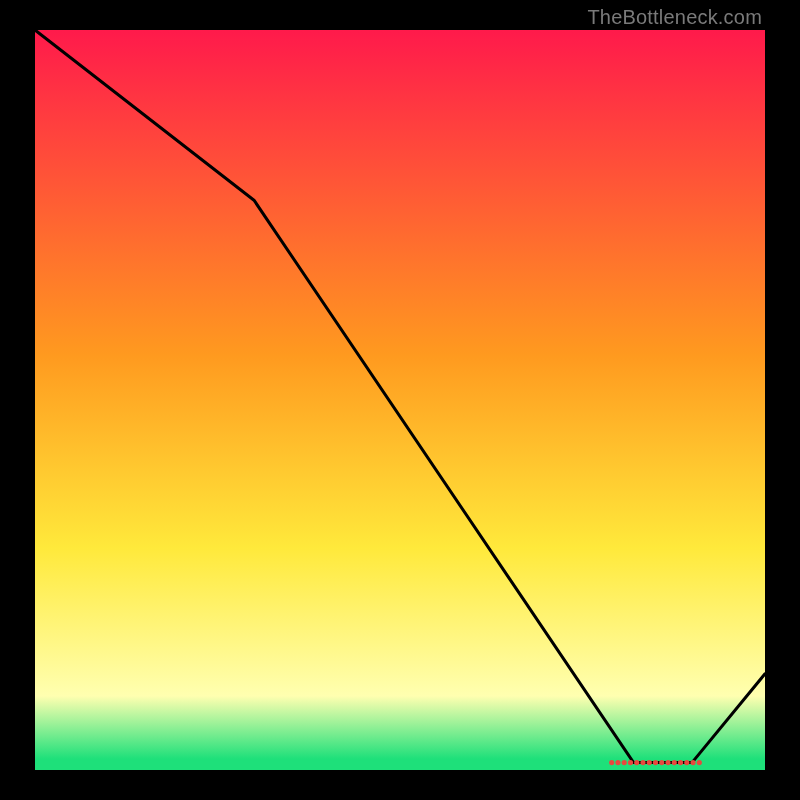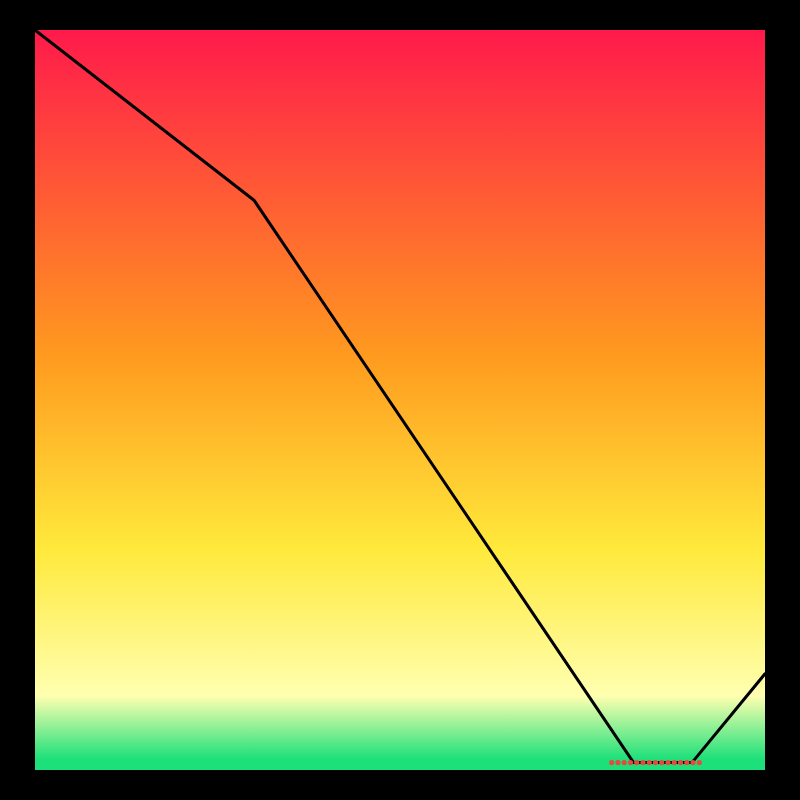--- a/index.html
+++ b/index.html
@@ -47,6 +47,7 @@
 
 <div class="stage">
 
+  <div class="attribution">TheBottleneck.com</div>
 
   <div class="plot-area">
     <svg class="gradient-bg" viewBox="0 0 730 740" preserveAspectRatio="none" width="730" height="740">

